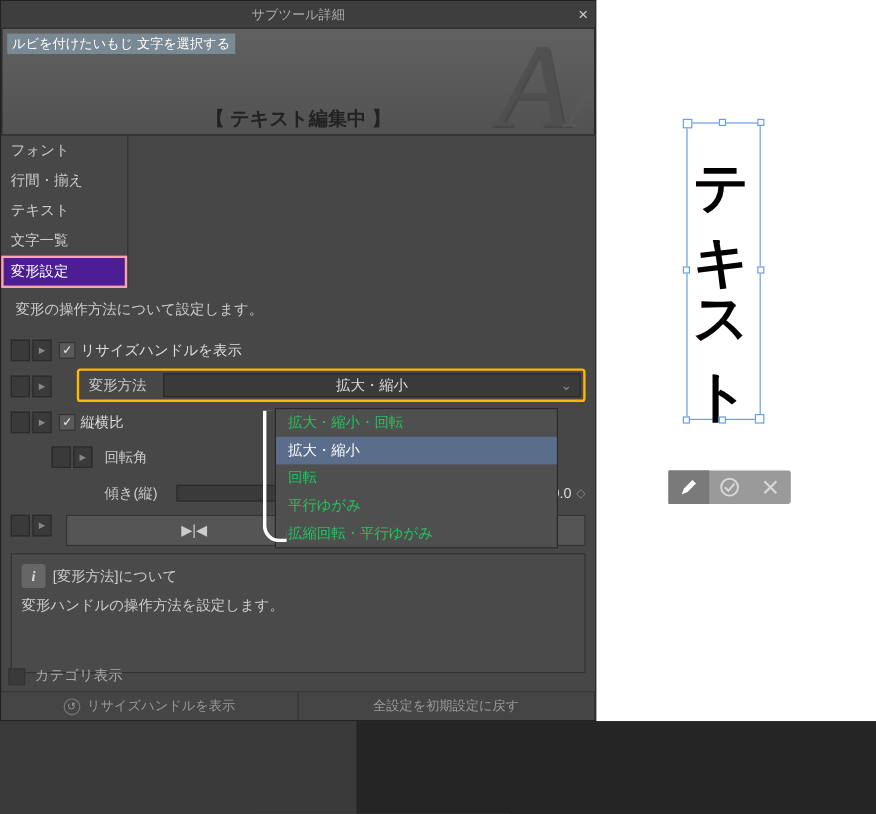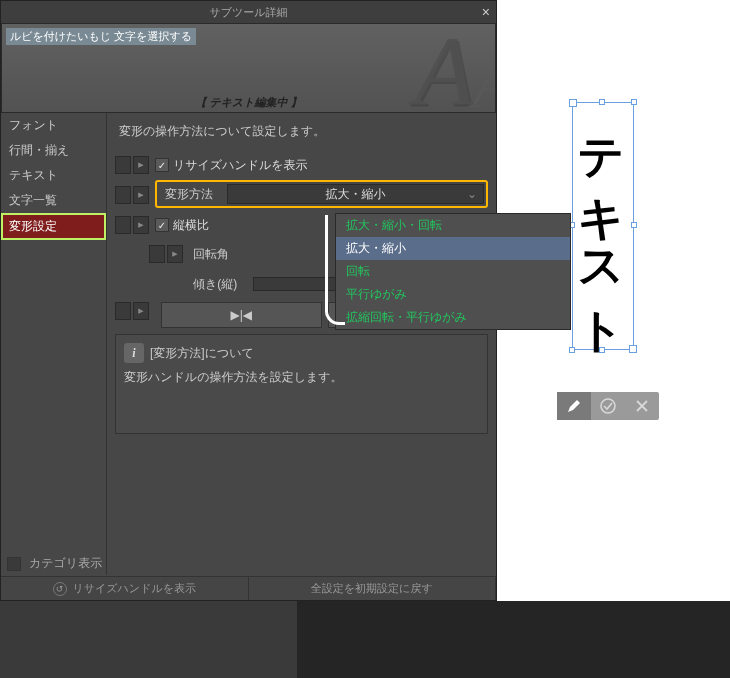--- a/index.html
+++ b/index.html
@@ -33,7 +33,7 @@
   .header-big-a2 { position: absolute; right: -20px; top: 20px; font-size: 70px; font-style: italic; font-family: "Times New Roman", serif; color: rgba(90,90,90,0.7); }
   .header-caption {
     position: absolute; bottom: 2px; left: 50%; transform: translateX(-50%);
-    color: #222; font-size: 11px; font-weight: bold; font-style: italic;
+    color: #222; font-size: 16px; font-weight: bold;
   }
   
   .body-row { display: flex; height: 462px; }

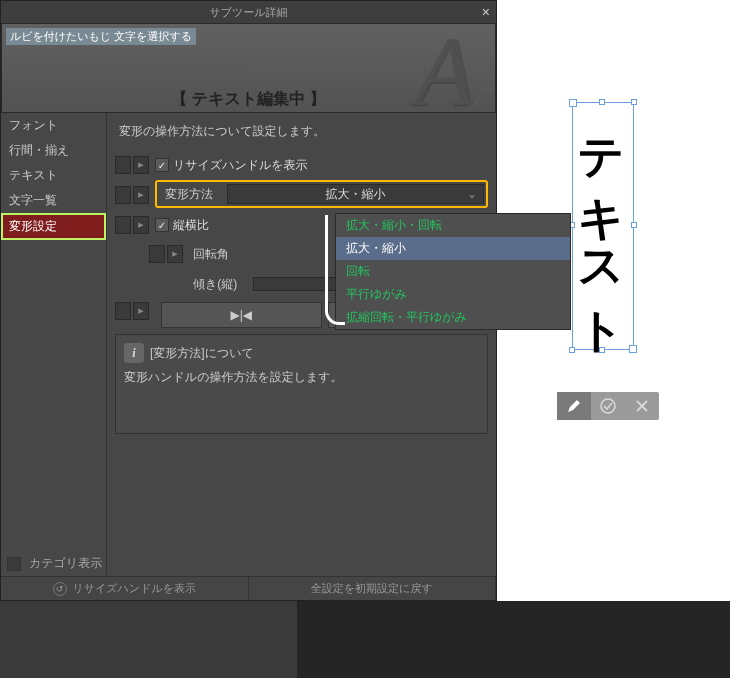--- a/index.html
+++ b/index.html
@@ -36,7 +36,7 @@
     color: #222; font-size: 16px; font-weight: bold;
   }
   
-  .body-row { display: flex; height: 462px; }
+  .body-row { display: flex; height: 462px; flex-direction: column; }
   .sidebar { width: 106px; background: #474747; border-right: 1px solid #333; }
   .side-item { padding: 4px 8px; font-size: 12px; color: #ccc; cursor: pointer; }
   .side-item.active {

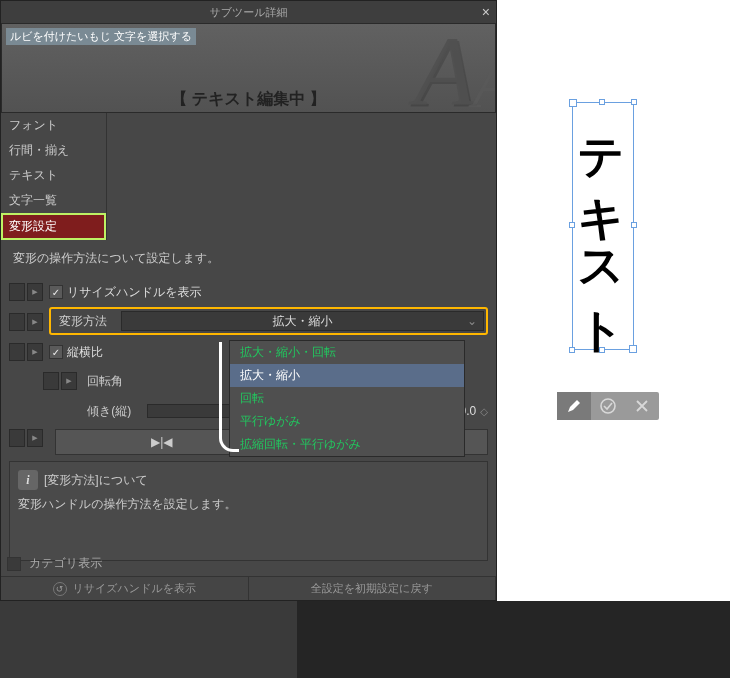--- a/index.html
+++ b/index.html
@@ -40,7 +40,7 @@
   .sidebar { width: 106px; background: #474747; border-right: 1px solid #333; }
   .side-item { padding: 4px 8px; font-size: 12px; color: #ccc; cursor: pointer; }
   .side-item.active {
-    background: #7f1d1d; color: #fff; border: 2px solid #bef264;
+    background: #4c1d95; color: #fff; border: 2px solid #fca5a5;
     padding: 3px 6px;
   }
   

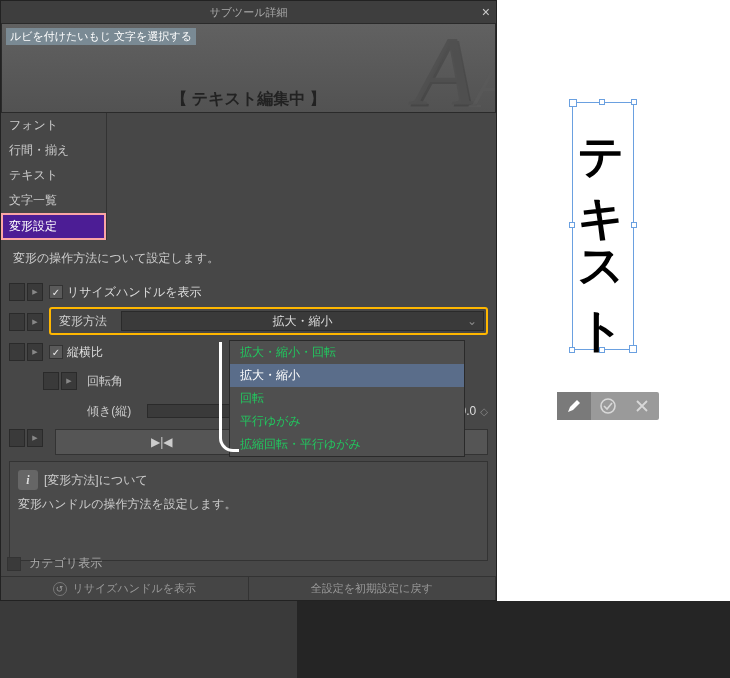--- a/index.html
+++ b/index.html
@@ -167,7 +167,7 @@
         <span class="label">リサイズハンドルを表示</span>
       </div>
 
-      <div class="prop-row" style="gap:0">
+      <div class="prop-row" style="gap:15px">
         <div class="toggle-btns">
           <div class="tbtn"></div>
           <div class="tbtn play"></div>

